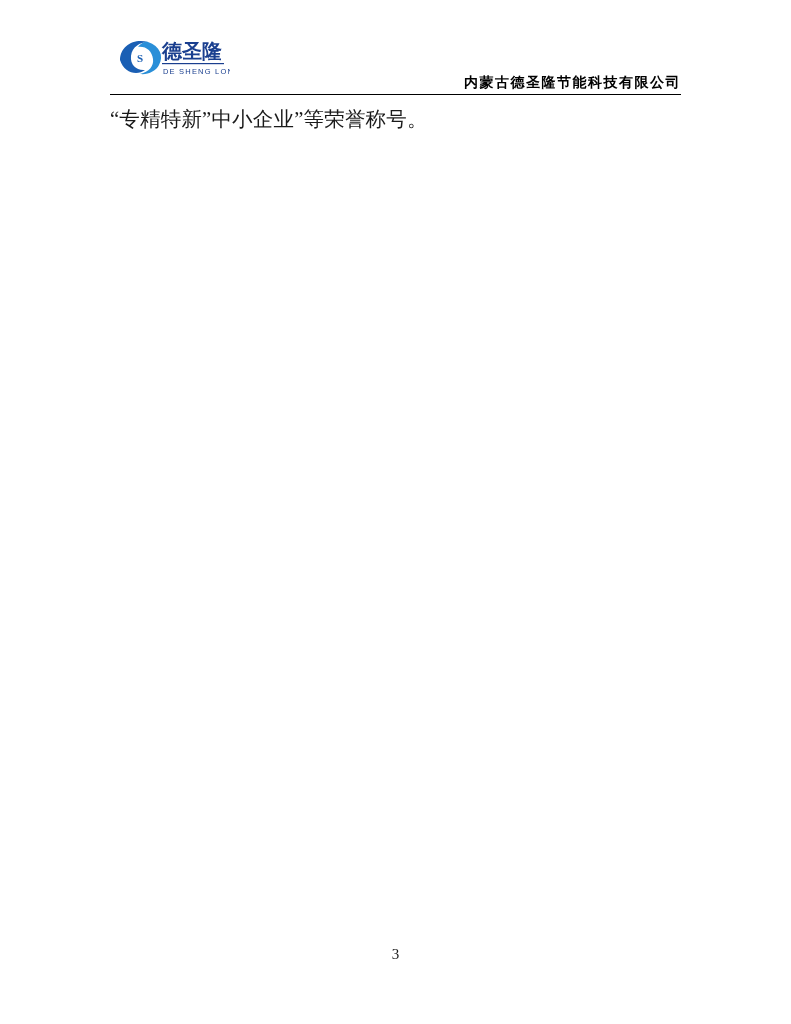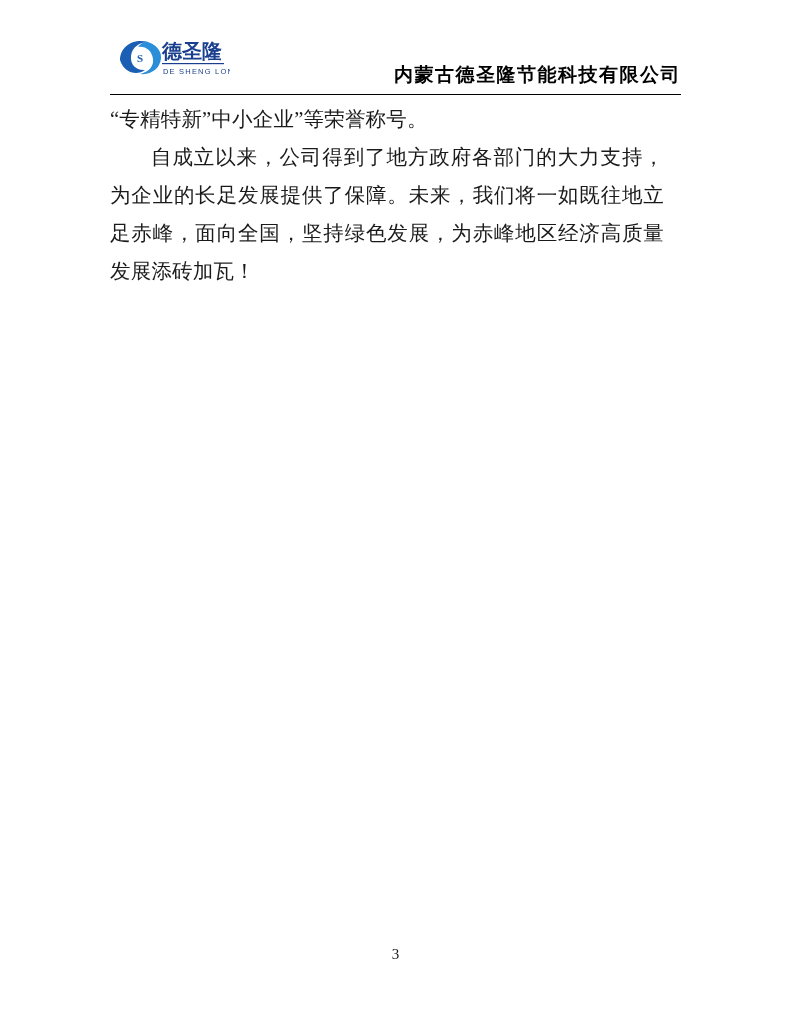--- a/index.html
+++ b/index.html
@@ -49,9 +49,9 @@
   .company-name {
     position: absolute;
     right: 0;
-    top: 32px;
+    top: 44px;
     font-family: "Liberation Serif", serif;
-    font-size: 19px;
+    font-size: 14px;
     font-weight: bold;
     letter-spacing: 1.5px;
     color: #000000;

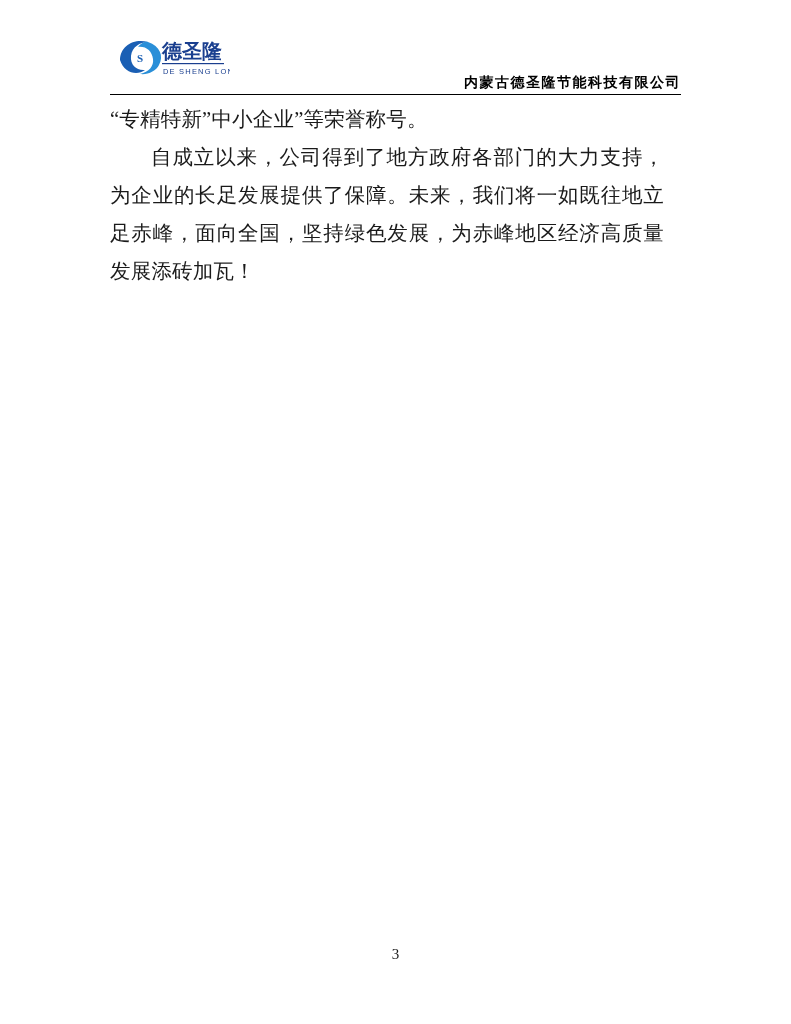--- a/index.html
+++ b/index.html
@@ -136,7 +136,6 @@
 
   <div class="content">
     <p class="para">“专精特新”中小企业”等荣誉称号。</p>
-    <p class="para indent">自成立以来，公司得到了地方政府各部门的大力支持，为企业的长足发展提供了保障。未来，我们将一如既往地立足赤峰，面向全国，坚持绿色发展，为赤峰地区经济高质量发展添砖加瓦！</p>
   </div>
 
   <div class="page-number">3</div>

